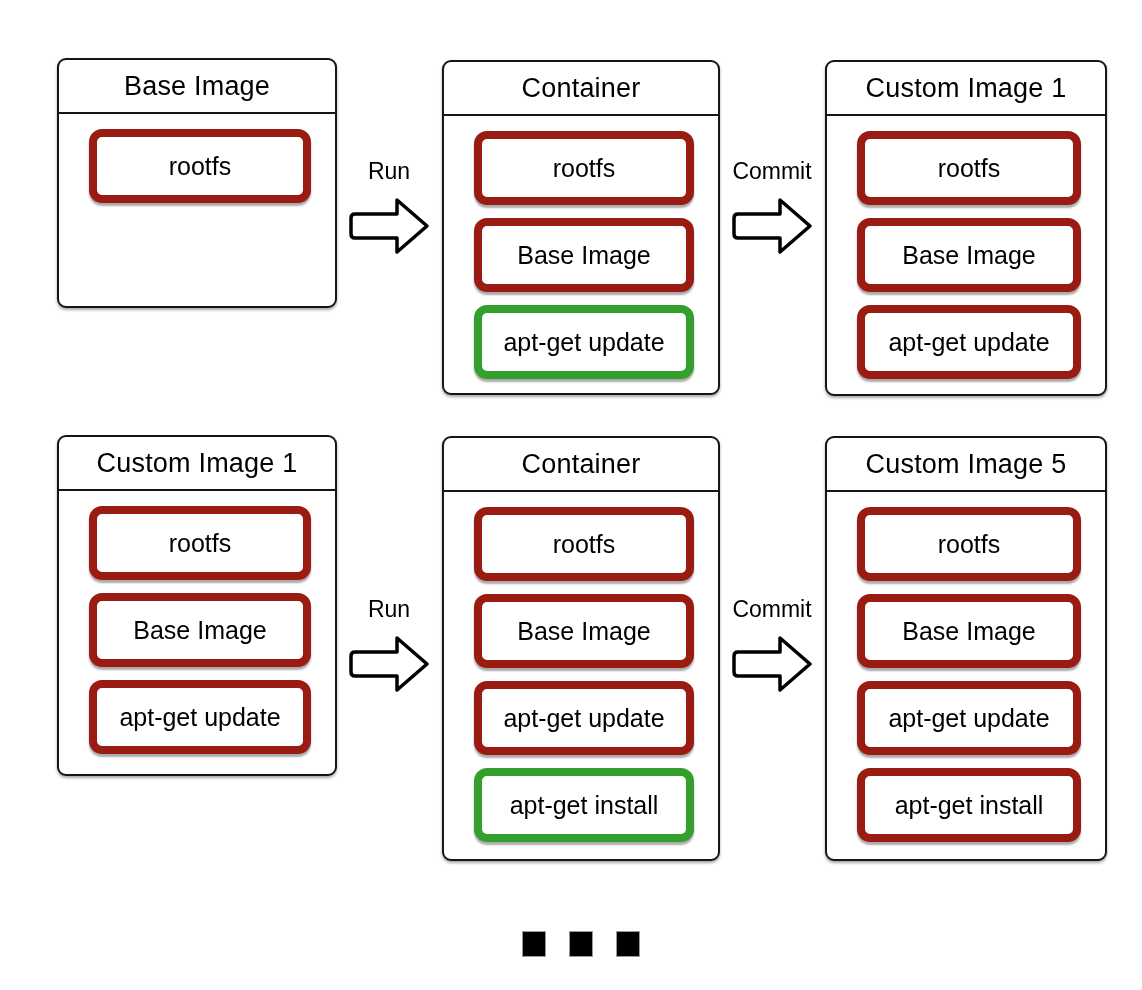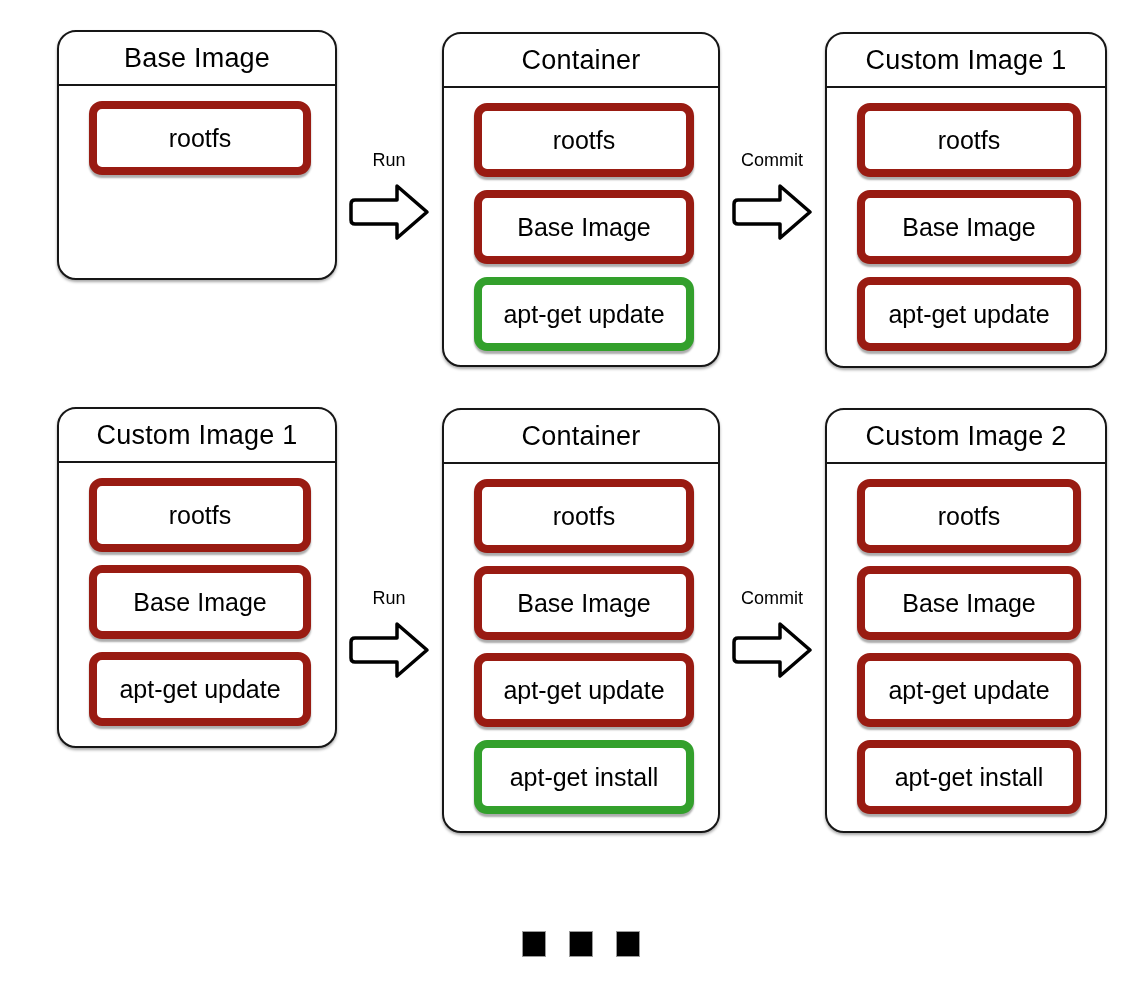--- a/index.html
+++ b/index.html
@@ -10,9 +10,9 @@
   }
   .node {
     position:absolute; background:#fff; box-sizing:border-box;
-    border:2px solid #161616; border-radius:19px;
+    border:2px solid #161616; border-radius:9px;
     box-shadow:0 2px 3px rgba(0,0,0,0.35);
-    display:flex; flex-direction:column;
+    display:flex; flex-direction:column;margin-top:28px;
   }
   .node-header {
     flex:0 0 52px; height:52px; border-bottom:2px solid #161616;

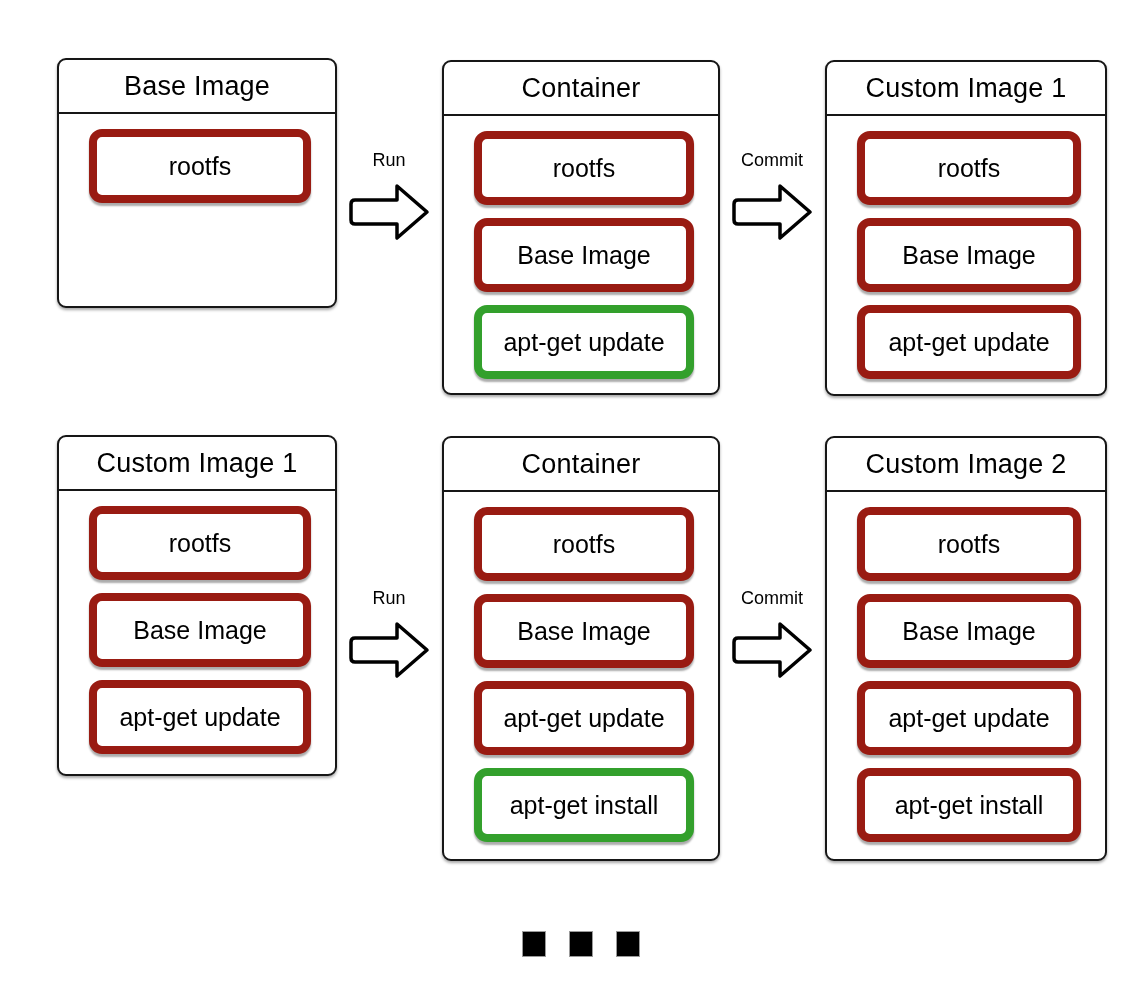--- a/index.html
+++ b/index.html
@@ -44,7 +44,7 @@
     position:absolute; width:92px;
     display:flex; flex-direction:column; align-items:center;
   }
-  .arrow-label { font-size:18px; margin-bottom:10px; }
+  .arrow-label { font-size:23px; margin-bottom:10px;margin-top:8px; }
   .apos-1 { left:343px; top:150px; }
   .apos-2 { left:726px; top:150px; }
   .apos-3 { left:343px; top:588px; }

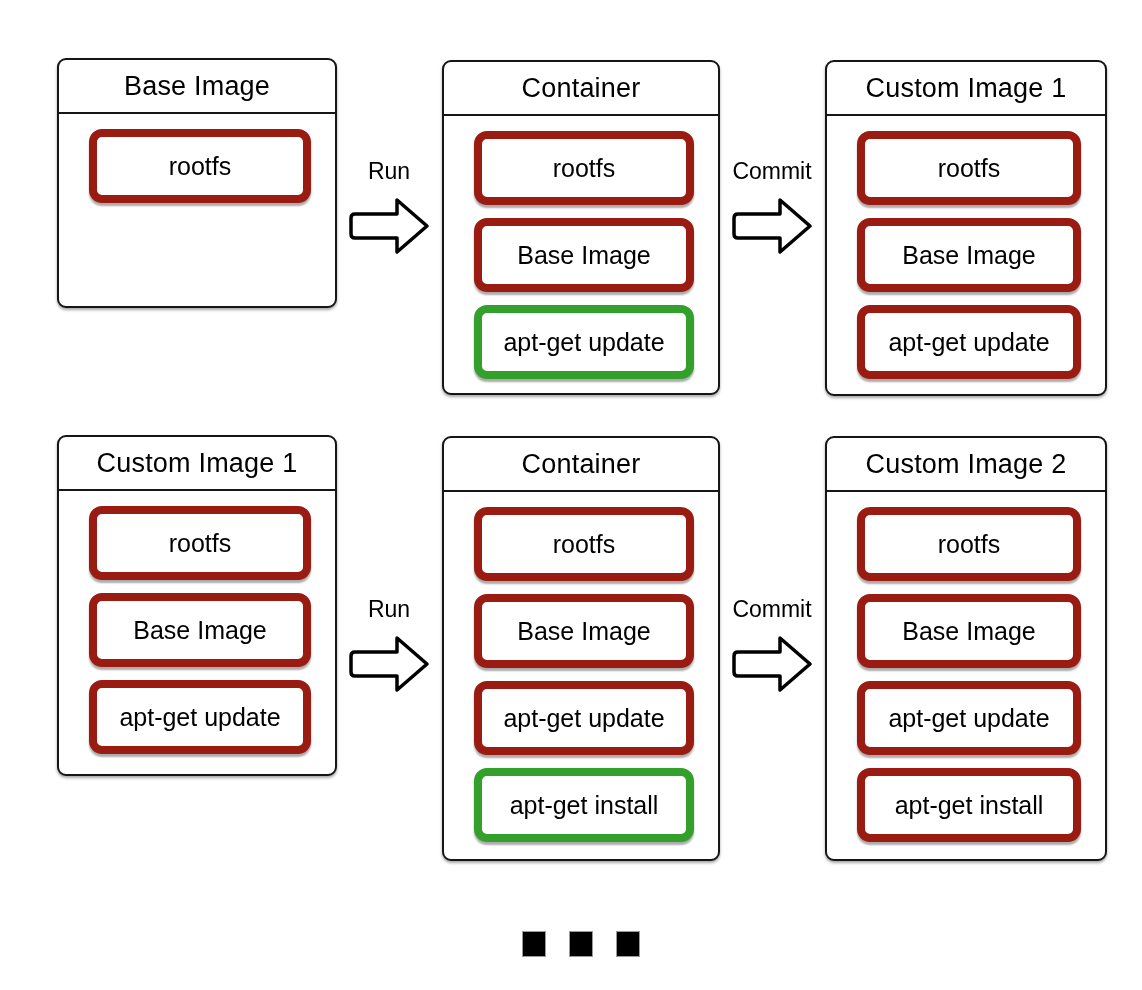--- a/index.html
+++ b/index.html
@@ -136,7 +136,7 @@
 </div>
 
 <div class="node pos-6">
-  <div class="node-header">Custom Image 2</div>
+  <div class="node-header">Custom Image 5</div>
   <div class="node-body">
     <div class="layer red">rootfs</div>
     <div class="layer red">Base Image</div>

